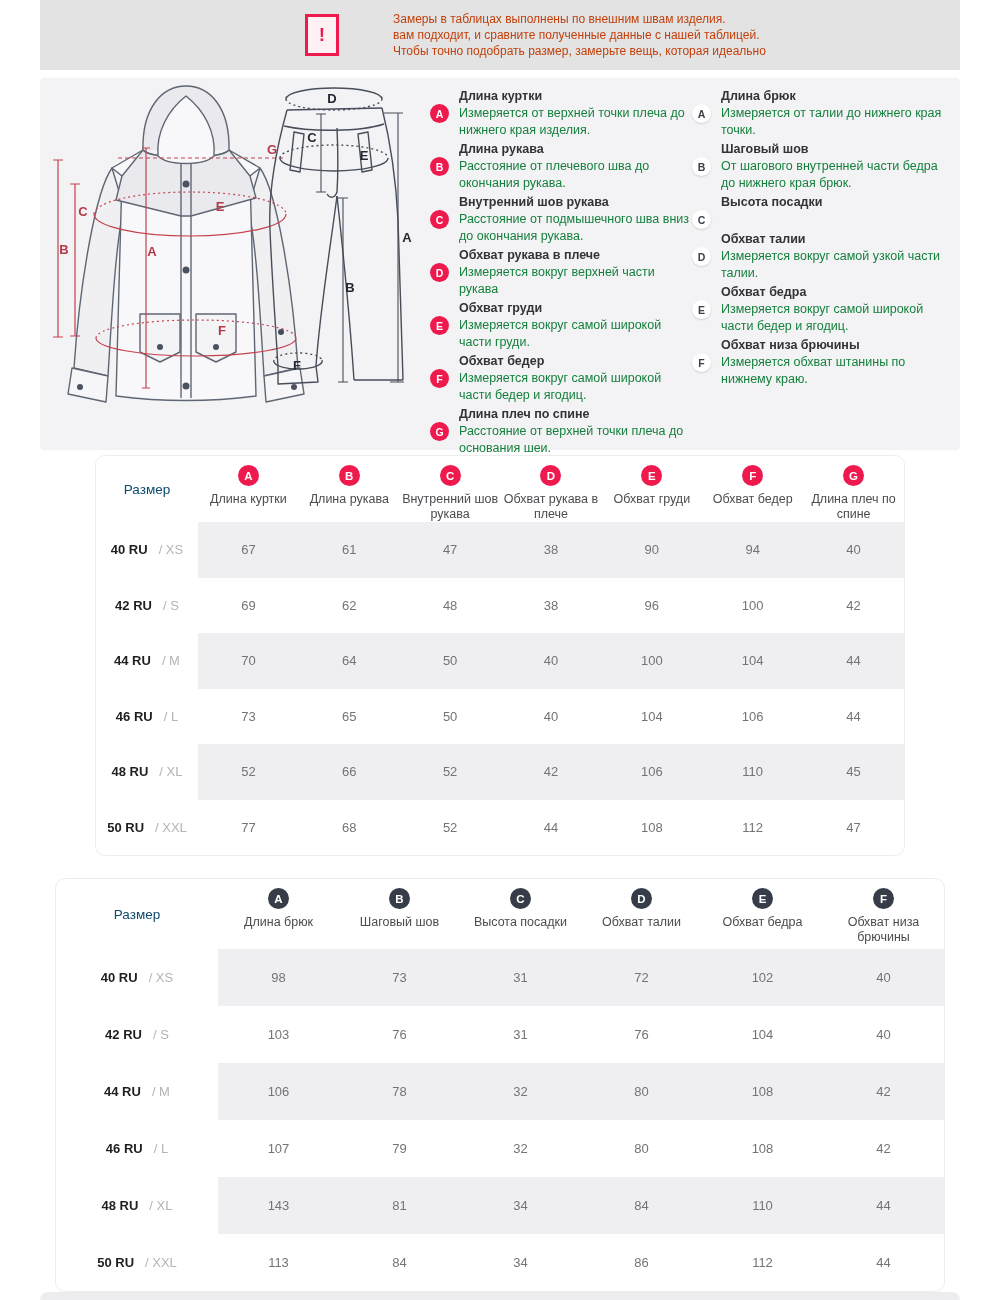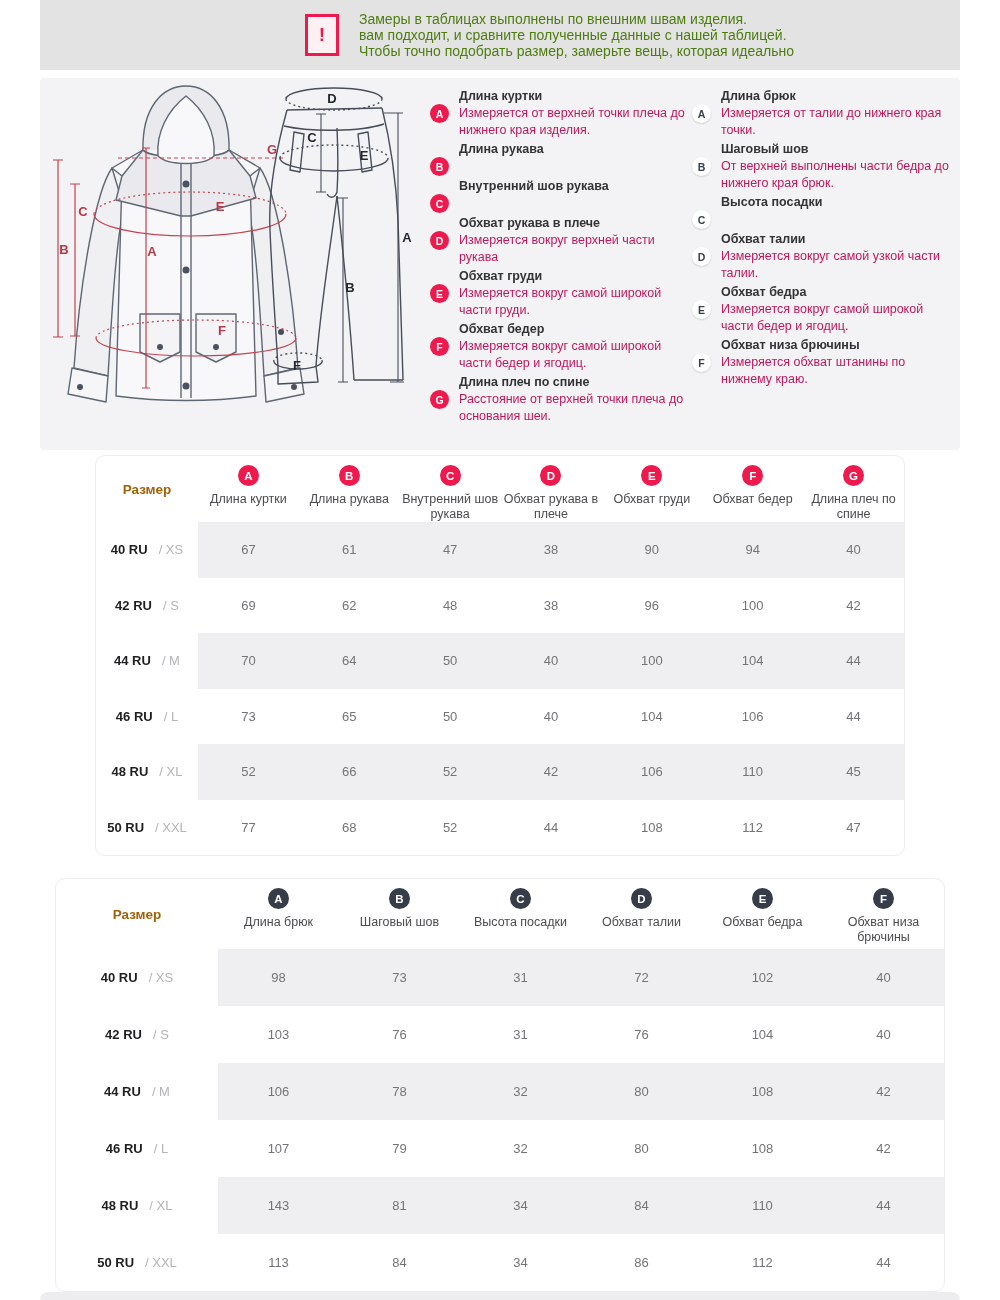--- a/index.html
+++ b/index.html
@@ -11,7 +11,7 @@
           display:flex;align-items:center;box-sizing:border-box;padding-left:265px;gap:20px;}
   .warn-box{width:28px;height:36px;border:3px solid #ee1a4d;background:#fdf1f4;color:#ee1a4d;
             font-weight:bold;font-size:19px;display:flex;align-items:center;justify-content:center;flex:none;}
-  .banner-text{font-size:14px;color:#4d7c0f;line-height:16px;}
+  .banner-text{font-size:12px;color:#c2410c;line-height:16px;margin-left:34px;}
 
   
   .diagram-panel{position:absolute;left:40px;top:78px;width:920px;height:372px;background:#f3f3f5;border-radius:4px;}

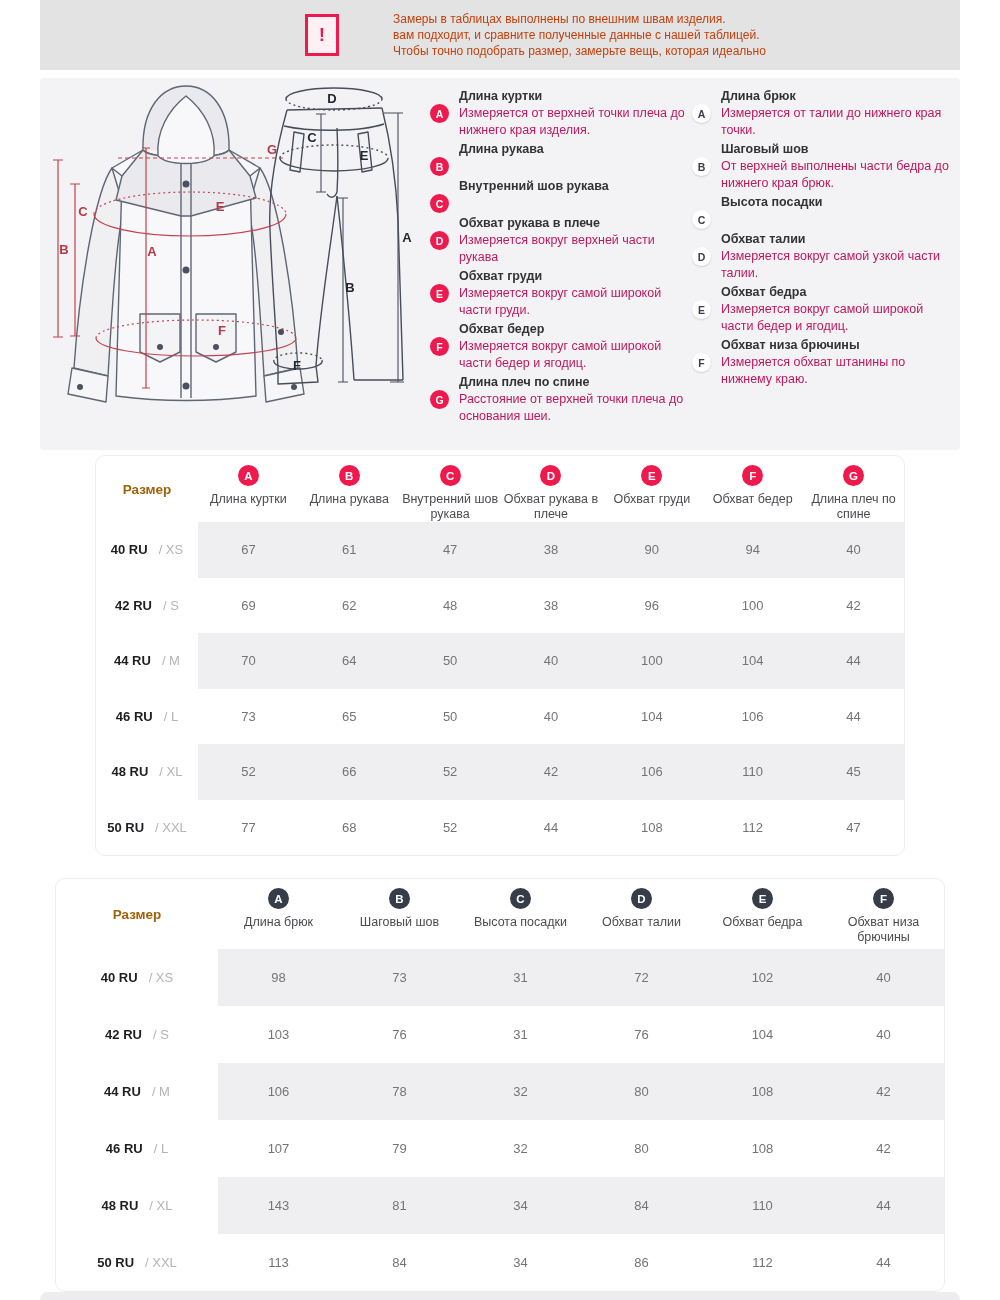--- a/index.html
+++ b/index.html
@@ -27,7 +27,7 @@
   .legend-jacket .leg-badge{background:#ee1a4d;color:#fff;}
   .legend-pants .leg-badge{background:#fff;color:#3a4049;box-shadow:0 1px 2px rgba(0,0,0,.15);}
   .leg-title{font-weight:bold;font-size:12.5px;color:#333336;line-height:17px;}
-  .leg-desc{font-size:12.5px;color:#be185d;line-height:17px;}
+  .leg-desc{font-size:12.5px;color:#15803d;line-height:17px;}
 
   
   .table{position:absolute;background:#fff;border:1px solid #ededf0;border-radius:10px;

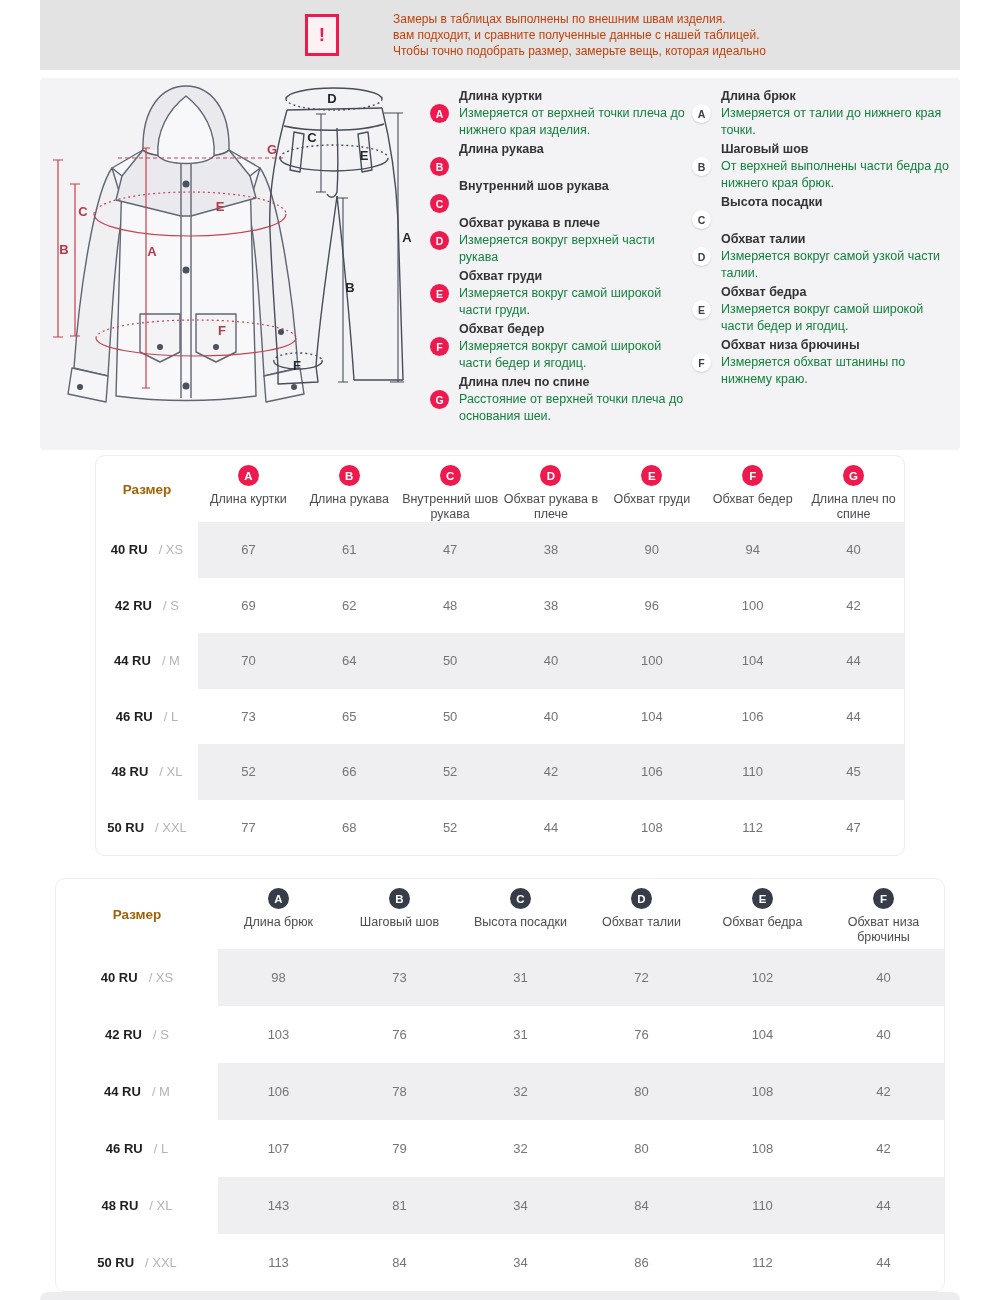--- a/index.html
+++ b/index.html
@@ -188,6 +188,7 @@
     <span class="leg-badge">B</span>
     <div class="leg-text">
       <div class="leg-title">Длина рукава</div>
+      <div class="leg-desc">Расстояние от плечевого шва до окончания рукава.</div>
     </div>
   </div>
 

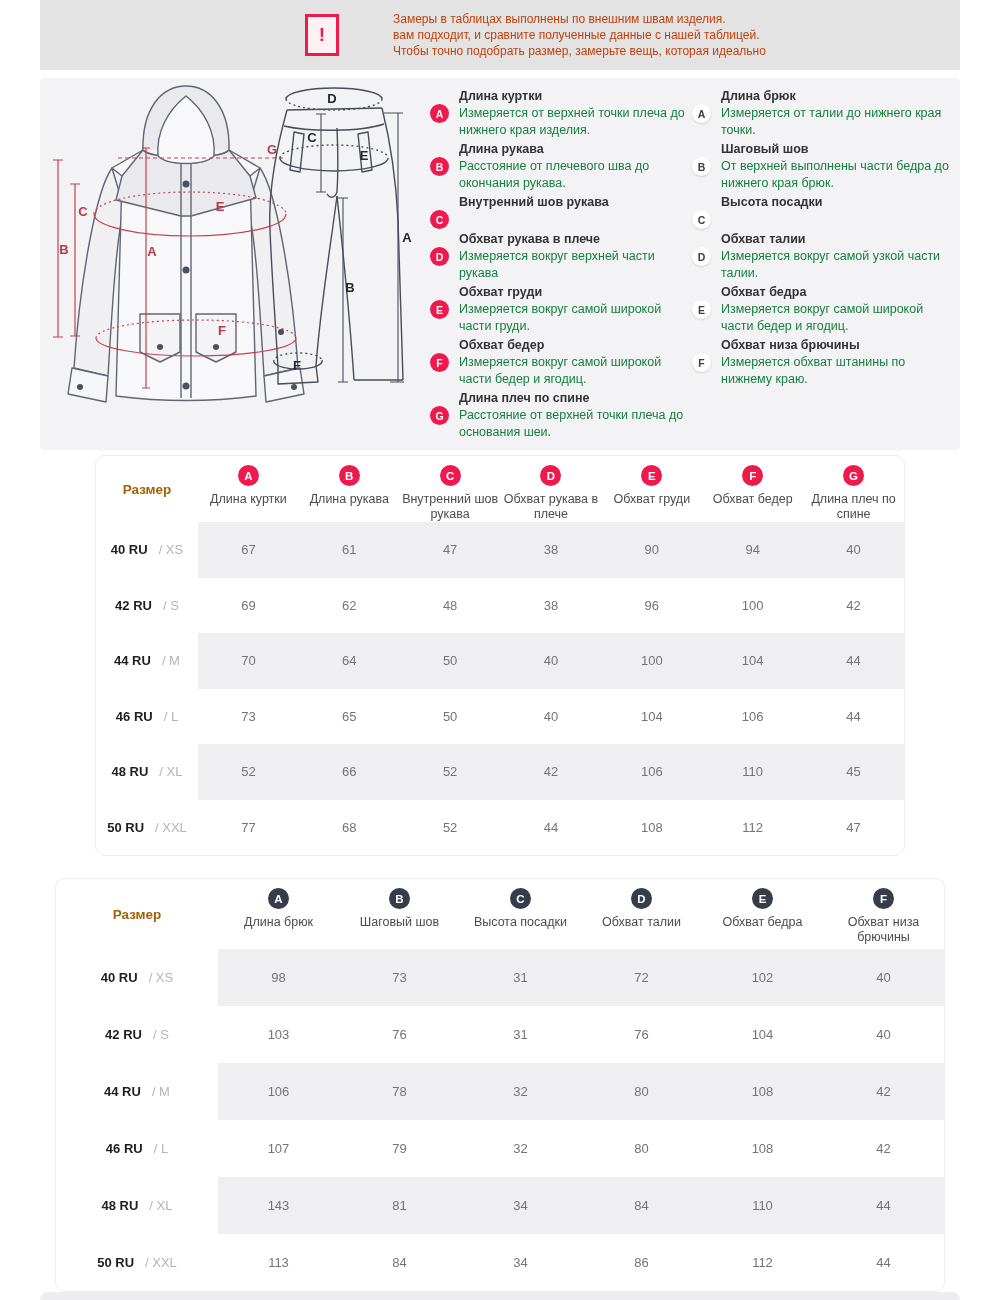--- a/index.html
+++ b/index.html
@@ -244,7 +244,7 @@
     <span class="leg-badge">B</span>
     <div class="leg-text">
       <div class="leg-title">Шаговый шов</div>
-      <div class="leg-desc">От верхней выполнены части бедра до нижнего края брюк.</div>
+      <div class="leg-desc">От шагового внутренней части бедра до нижнего края брюк.</div>
     </div>
   </div>
 

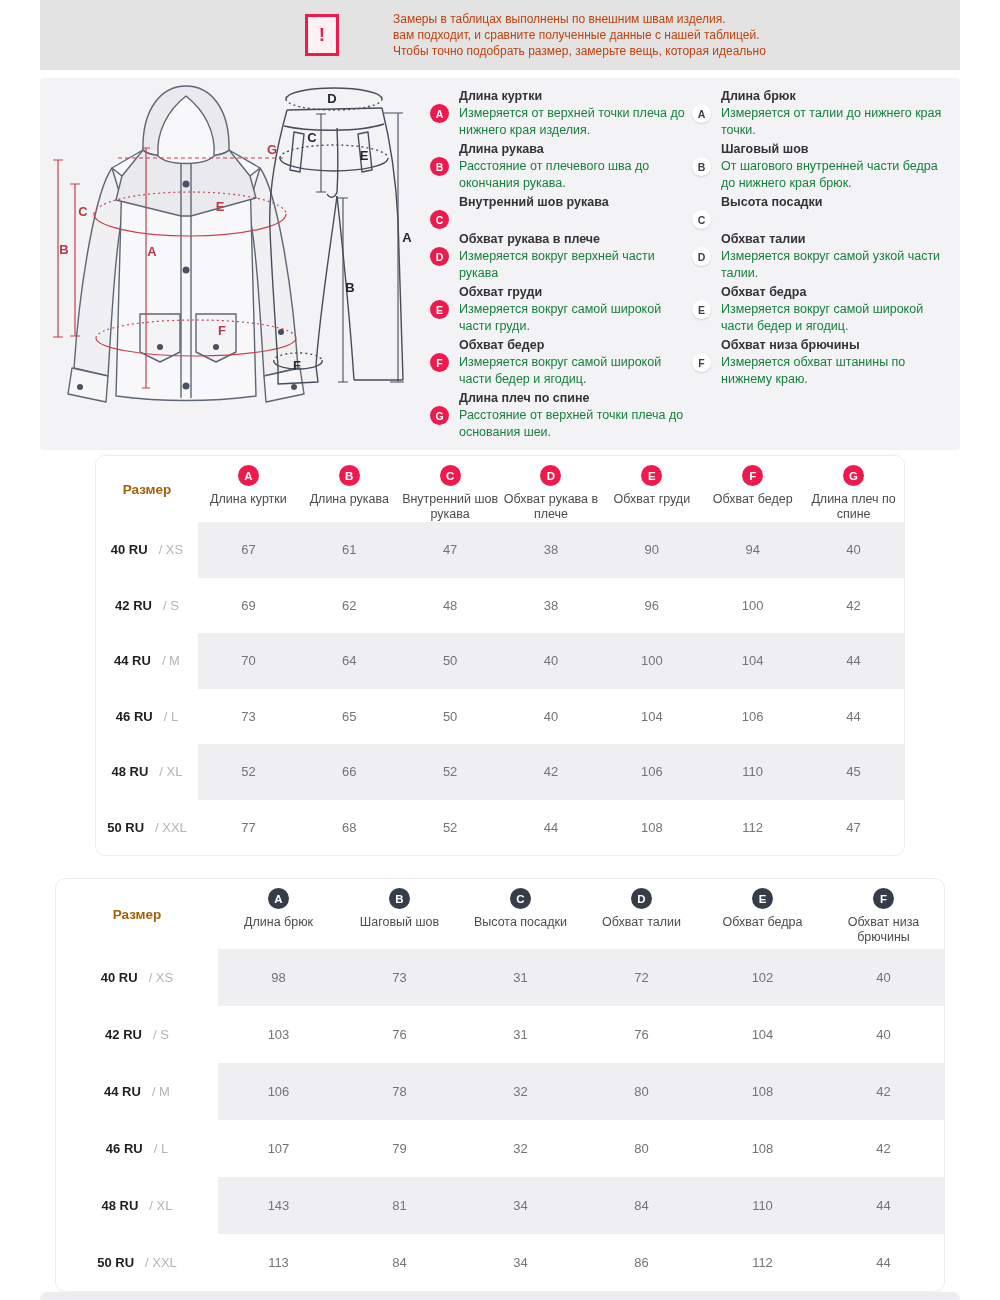--- a/index.html
+++ b/index.html
@@ -196,6 +196,7 @@
     <span class="leg-badge">C</span>
     <div class="leg-text">
       <div class="leg-title">Внутренний шов рукава</div>
+      <div class="leg-desc">Расстояние от подмышечного шва вниз до окончания рукава.</div>
     </div>
   </div>
 

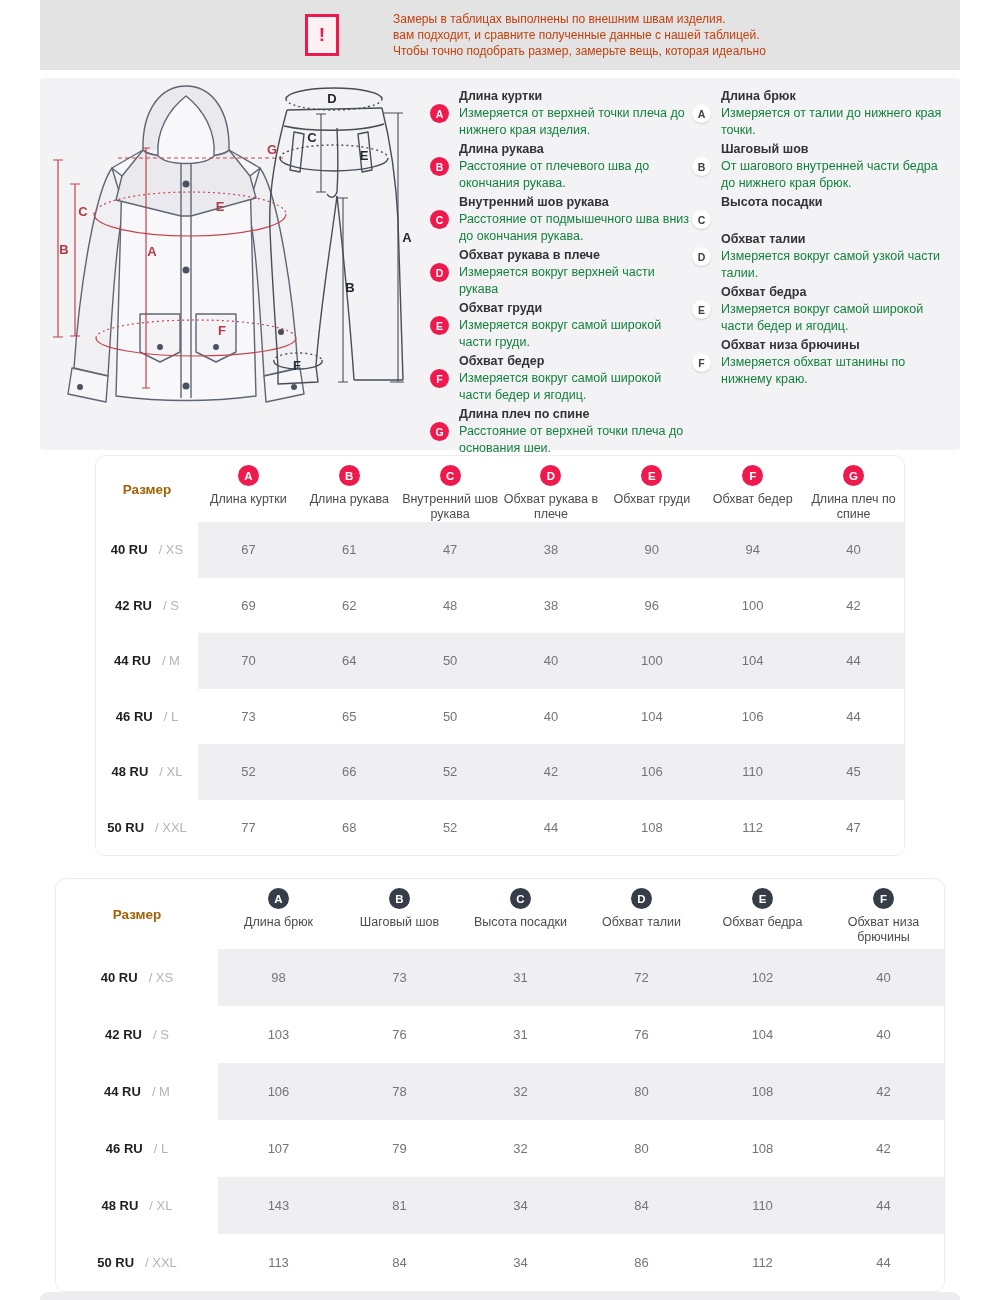--- a/index.html
+++ b/index.html
@@ -37,8 +37,8 @@
   .thead{display:flex;}
   .table-jacket .thead{height:66px;}
   .table-pants  .thead{height:70px;}
-  .size-head{display:flex;align-items:center;justify-content:center;font-weight:bold;
-             font-size:13.5px;color:#a16207;flex:none;}
+  .size-head{display:flex;align-items:center;justify-content:center;font-weight:normal;
+             font-size:13.5px;color:#0c4a6e;flex:none;}
   .table-jacket .size-head{width:102px;}
   .table-pants  .size-head{width:162px;}
   .cols{flex:1;display:grid;}

